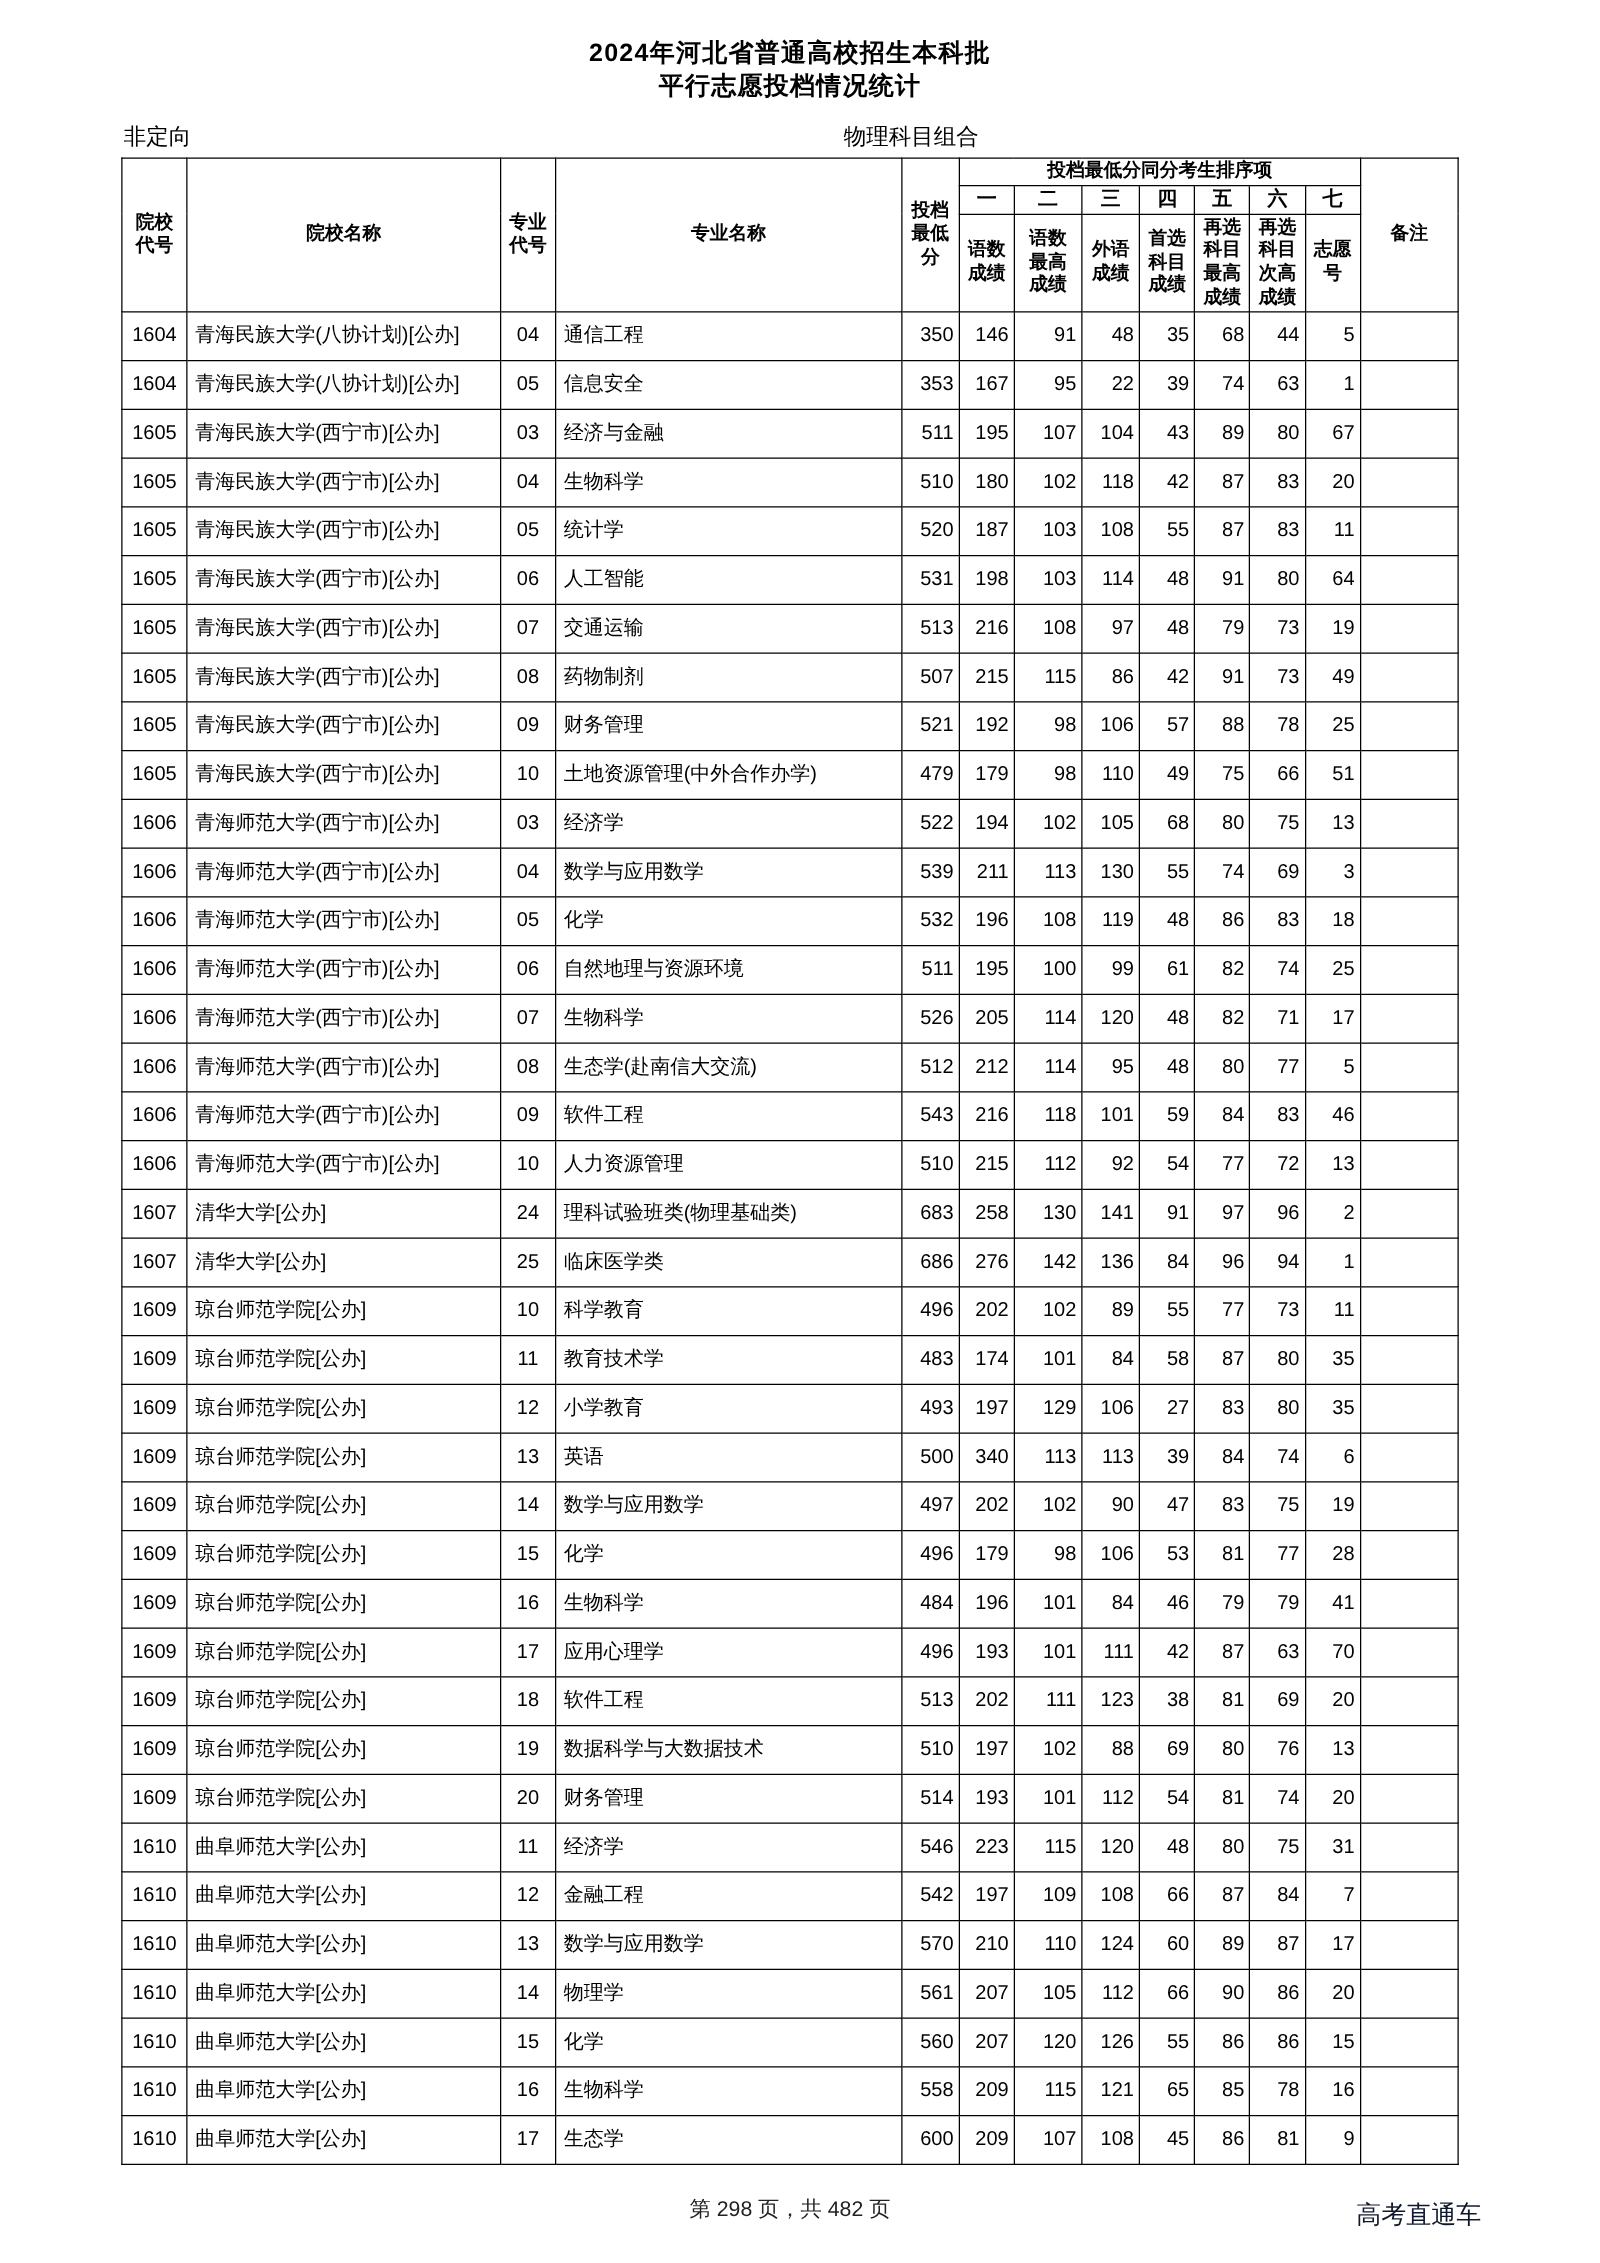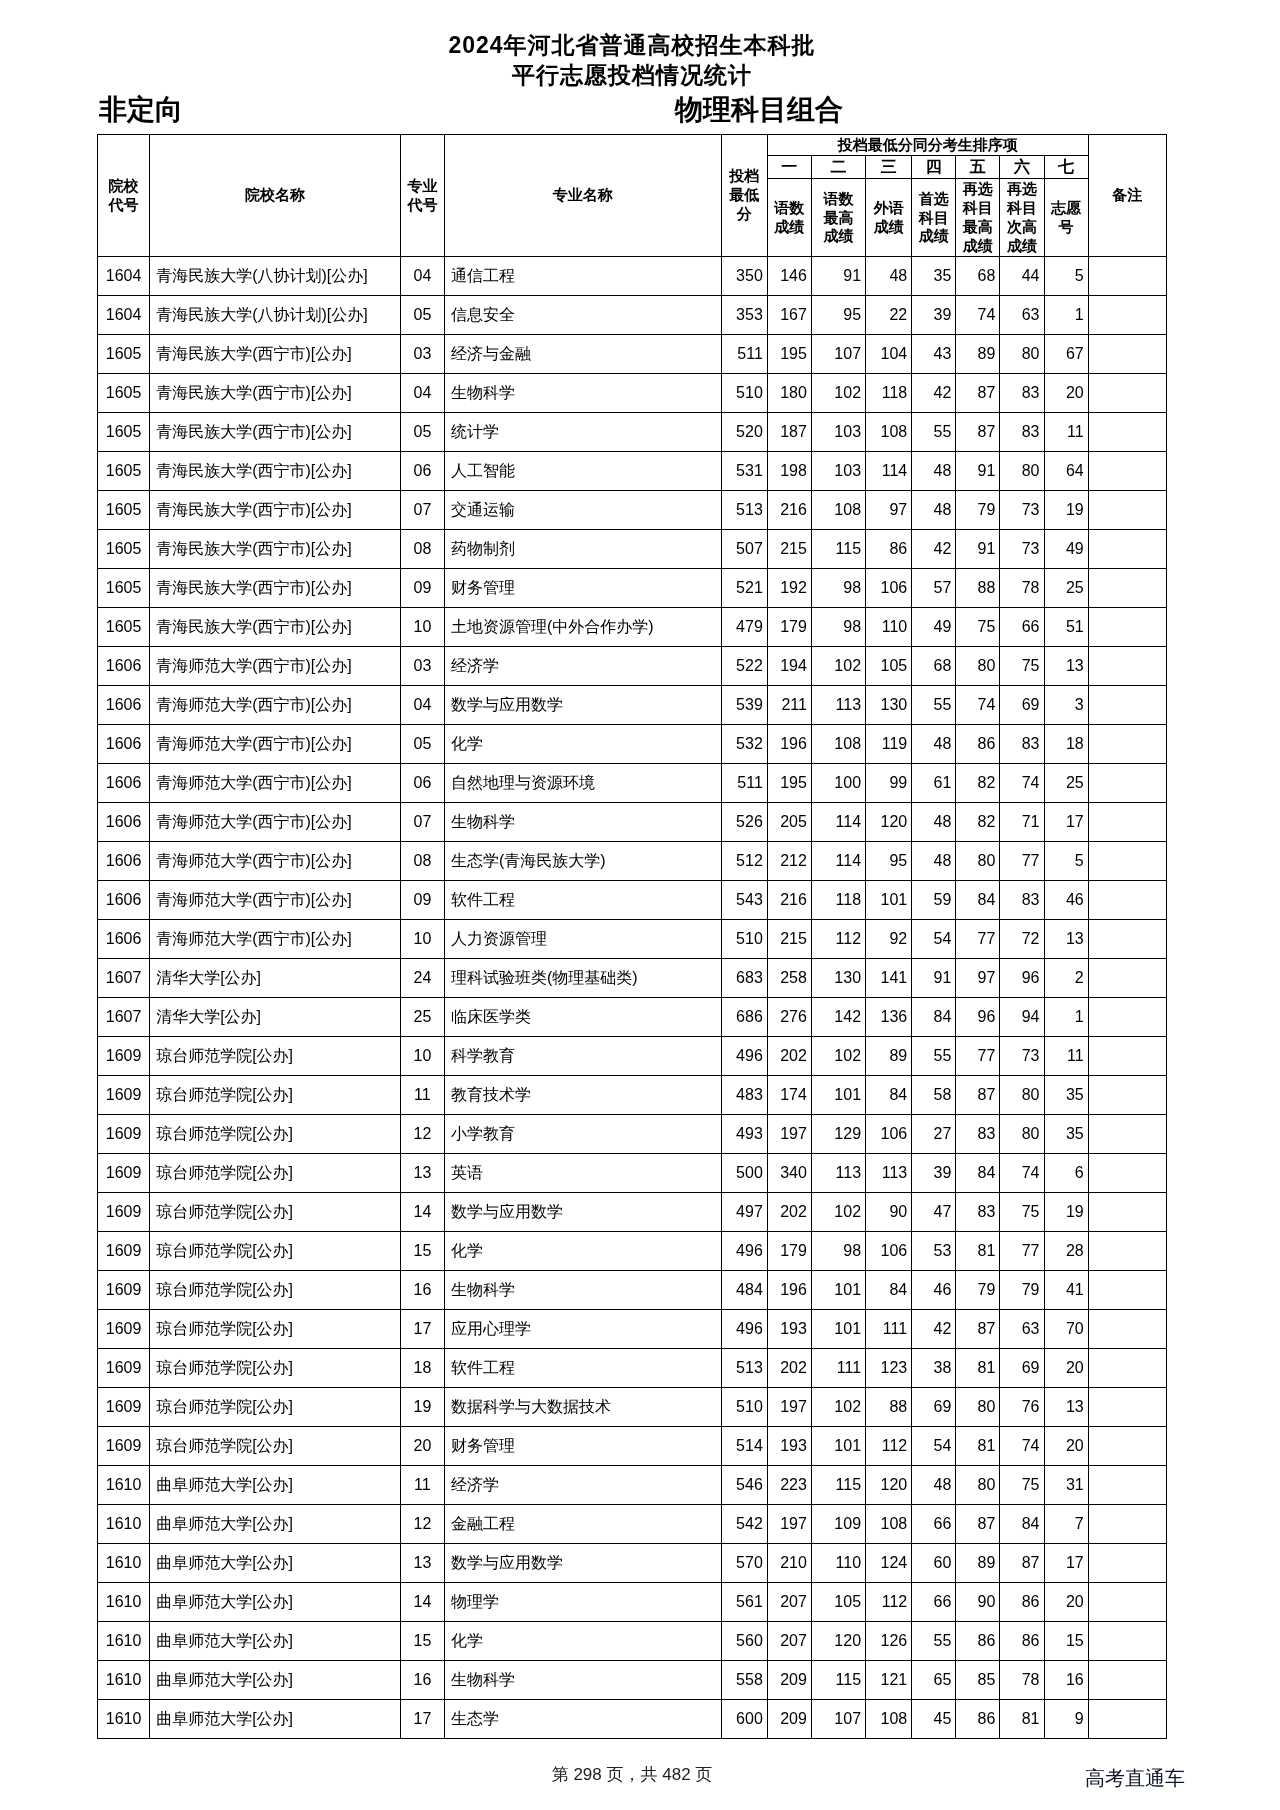--- a/index.html
+++ b/index.html
@@ -12,7 +12,7 @@
   }
   .wrapper { width: 1070px; margin-left: 97px; padding-top: 30px; }
   .title-block { text-align: center; }
-  .title-line { font-size: 23px; font-weight: 700; line-height: 1.32; letter-spacing: 1px; }
+  .title-line { font-size: 20px; font-weight: 700; line-height: 1.32; letter-spacing: 1px; }
   .labels-row { position: relative; height: 34px; margin-top: 6px; }
   .section-label { font-size: 28px; font-weight: 700; }
   .label-left  { position: absolute; left: 2px; bottom: 2px; }

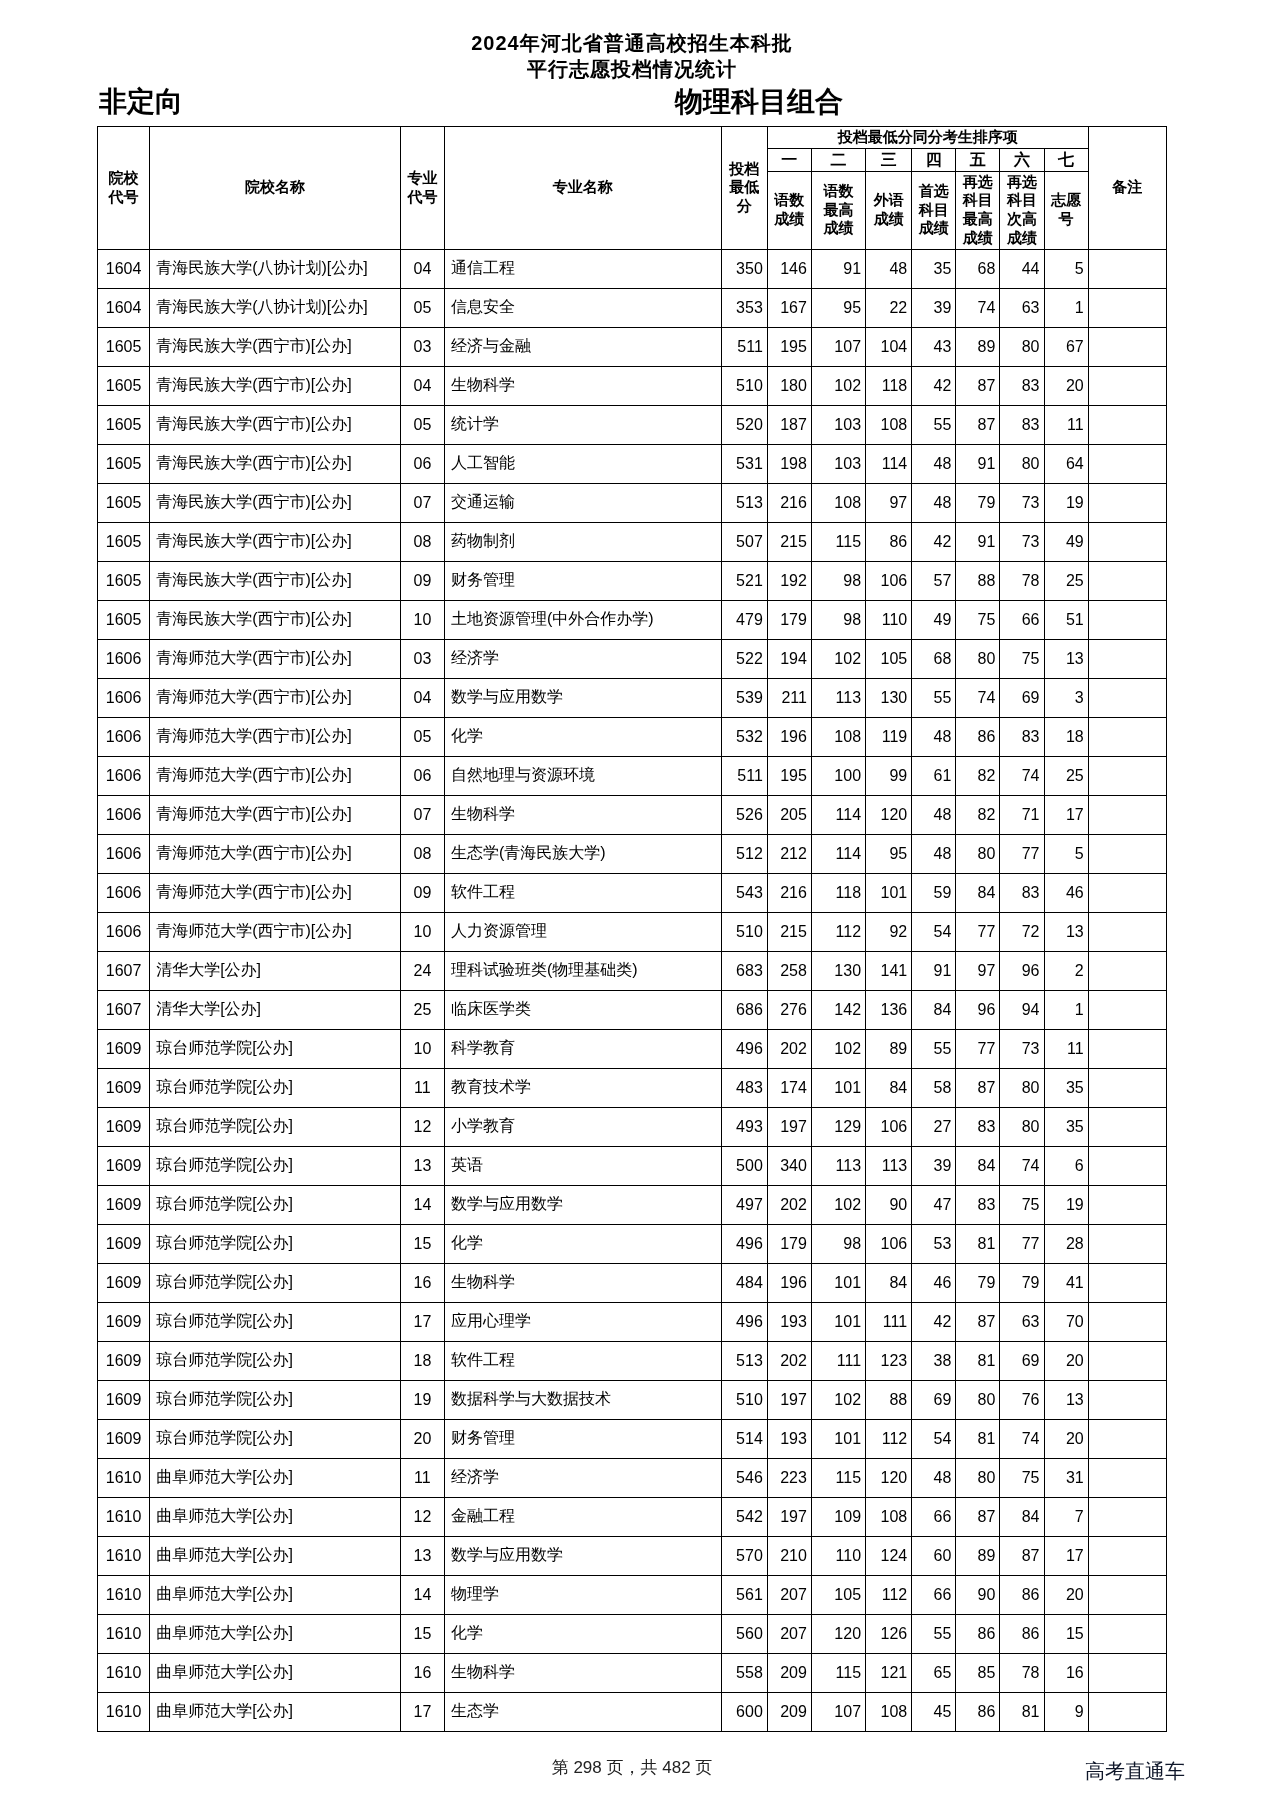--- a/index.html
+++ b/index.html
@@ -14,7 +14,7 @@
   .title-block { text-align: center; }
   .title-line { font-size: 20px; font-weight: 700; line-height: 1.32; letter-spacing: 1px; }
   .labels-row { position: relative; height: 34px; margin-top: 6px; }
-  .section-label { font-size: 28px; font-weight: 700; }
+  .section-label { font-size: 18px; font-weight: 400; }
   .label-left  { position: absolute; left: 2px; bottom: 2px; }
   .label-right { position: absolute; left: 578px; bottom: 2px; }
   table.admission {

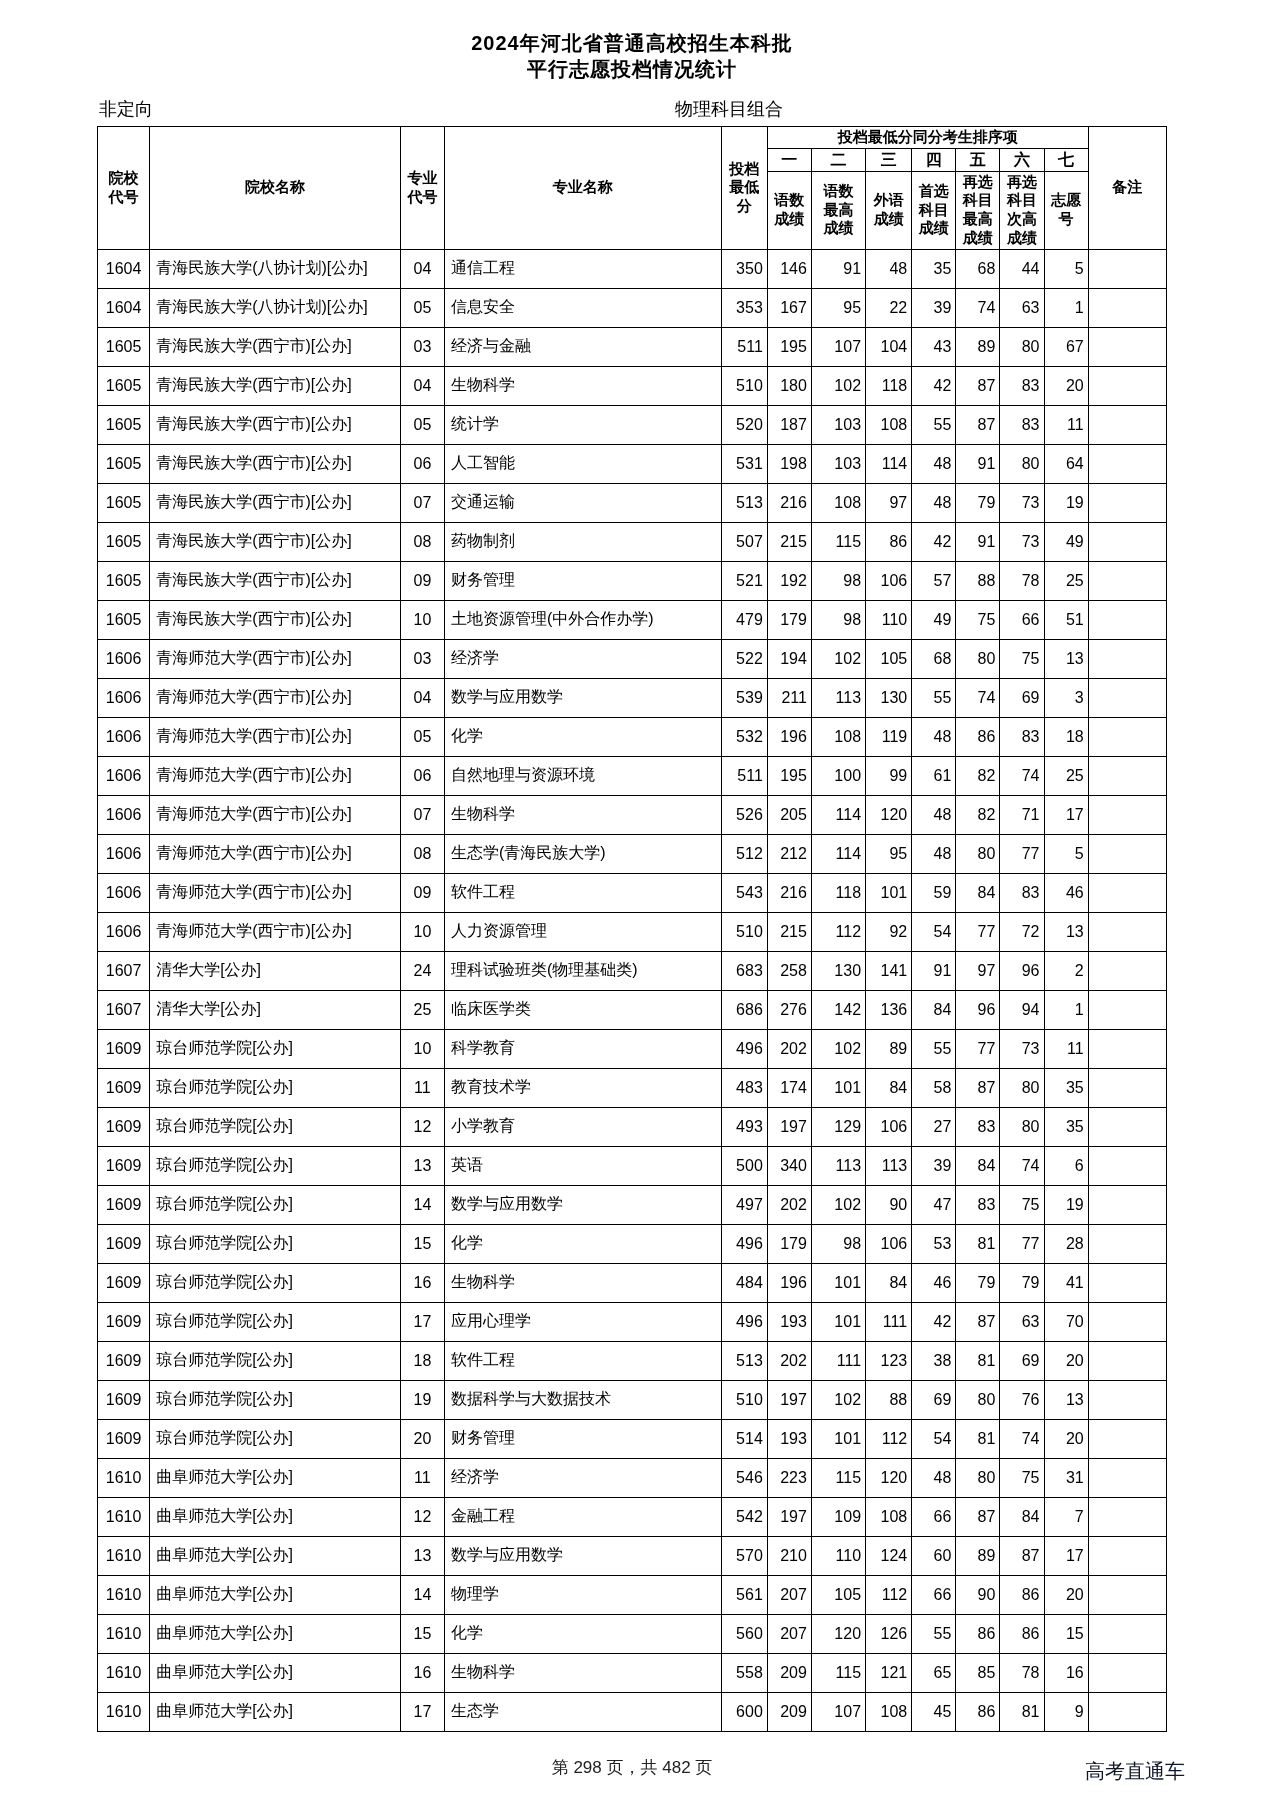--- a/index.html
+++ b/index.html
@@ -363,7 +363,7 @@
     <td class="c-center">1606</td>
     <td class="c-left">青海师范大学(西宁市)[公办]</td>
     <td class="c-center">08</td>
-    <td class="c-left">生态学(青海民族大学)</td>
+    <td class="c-left">生态学(赴南信大交流)</td>
     <td class="c-num">512</td>
     <td class="c-num">212</td>
     <td class="c-num">114</td>

